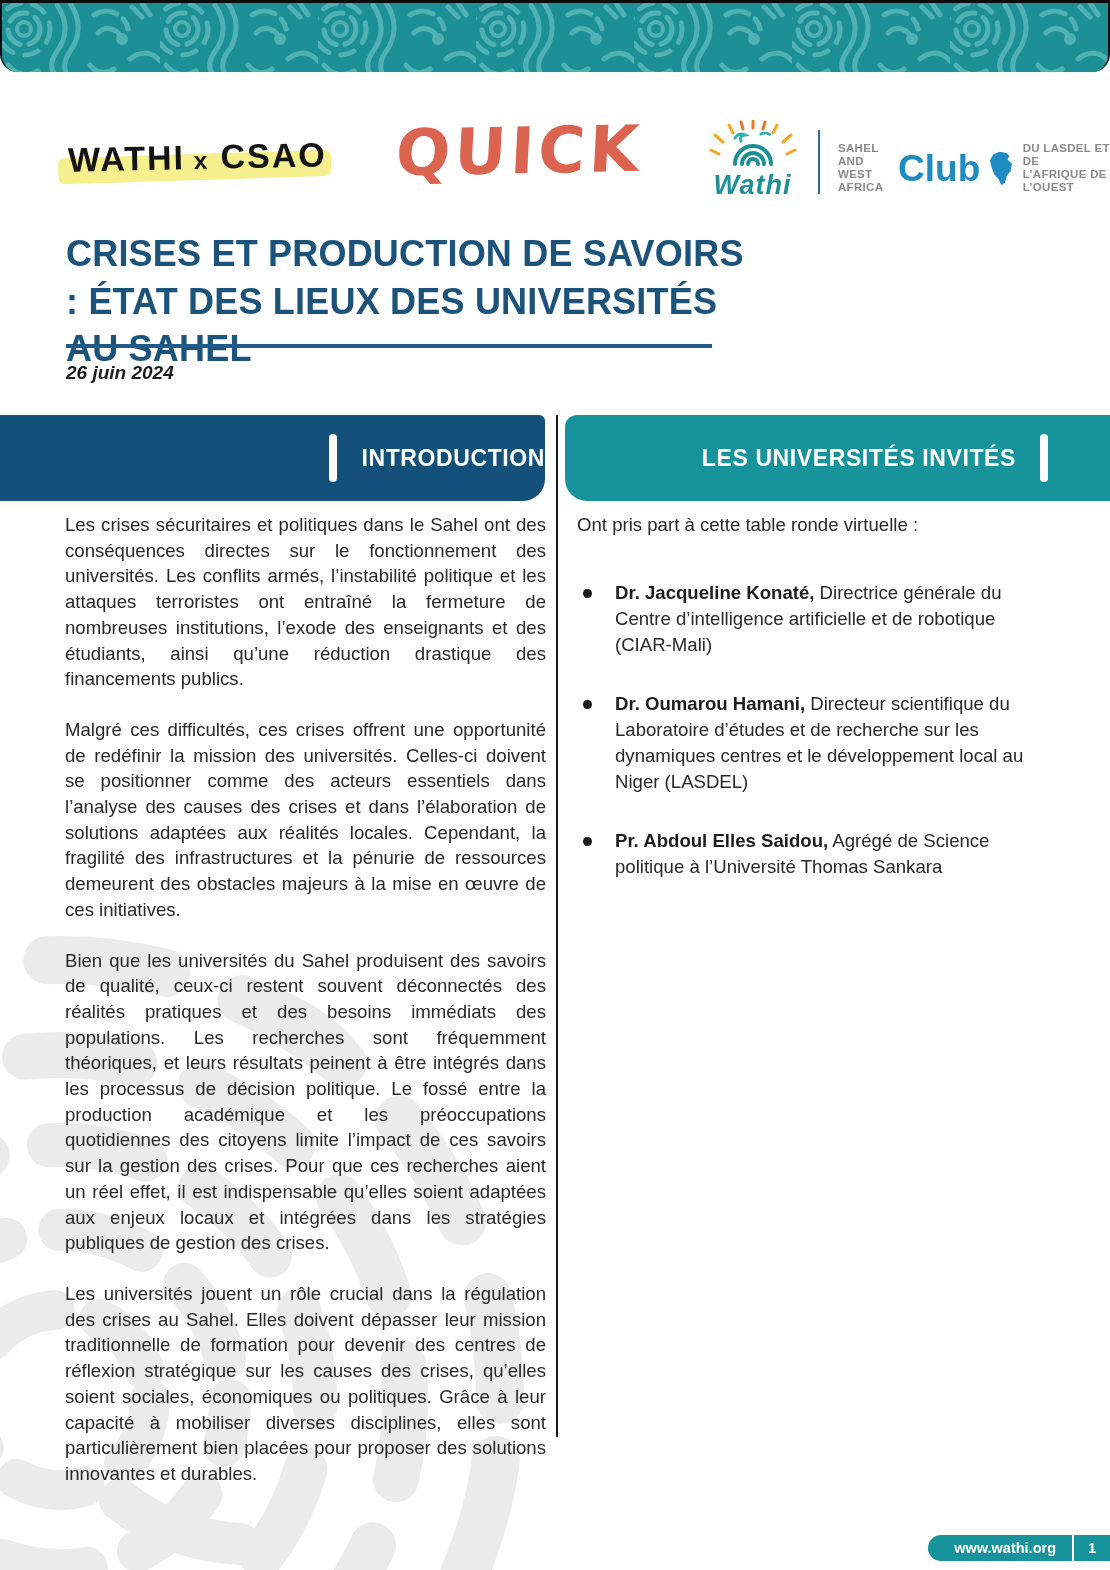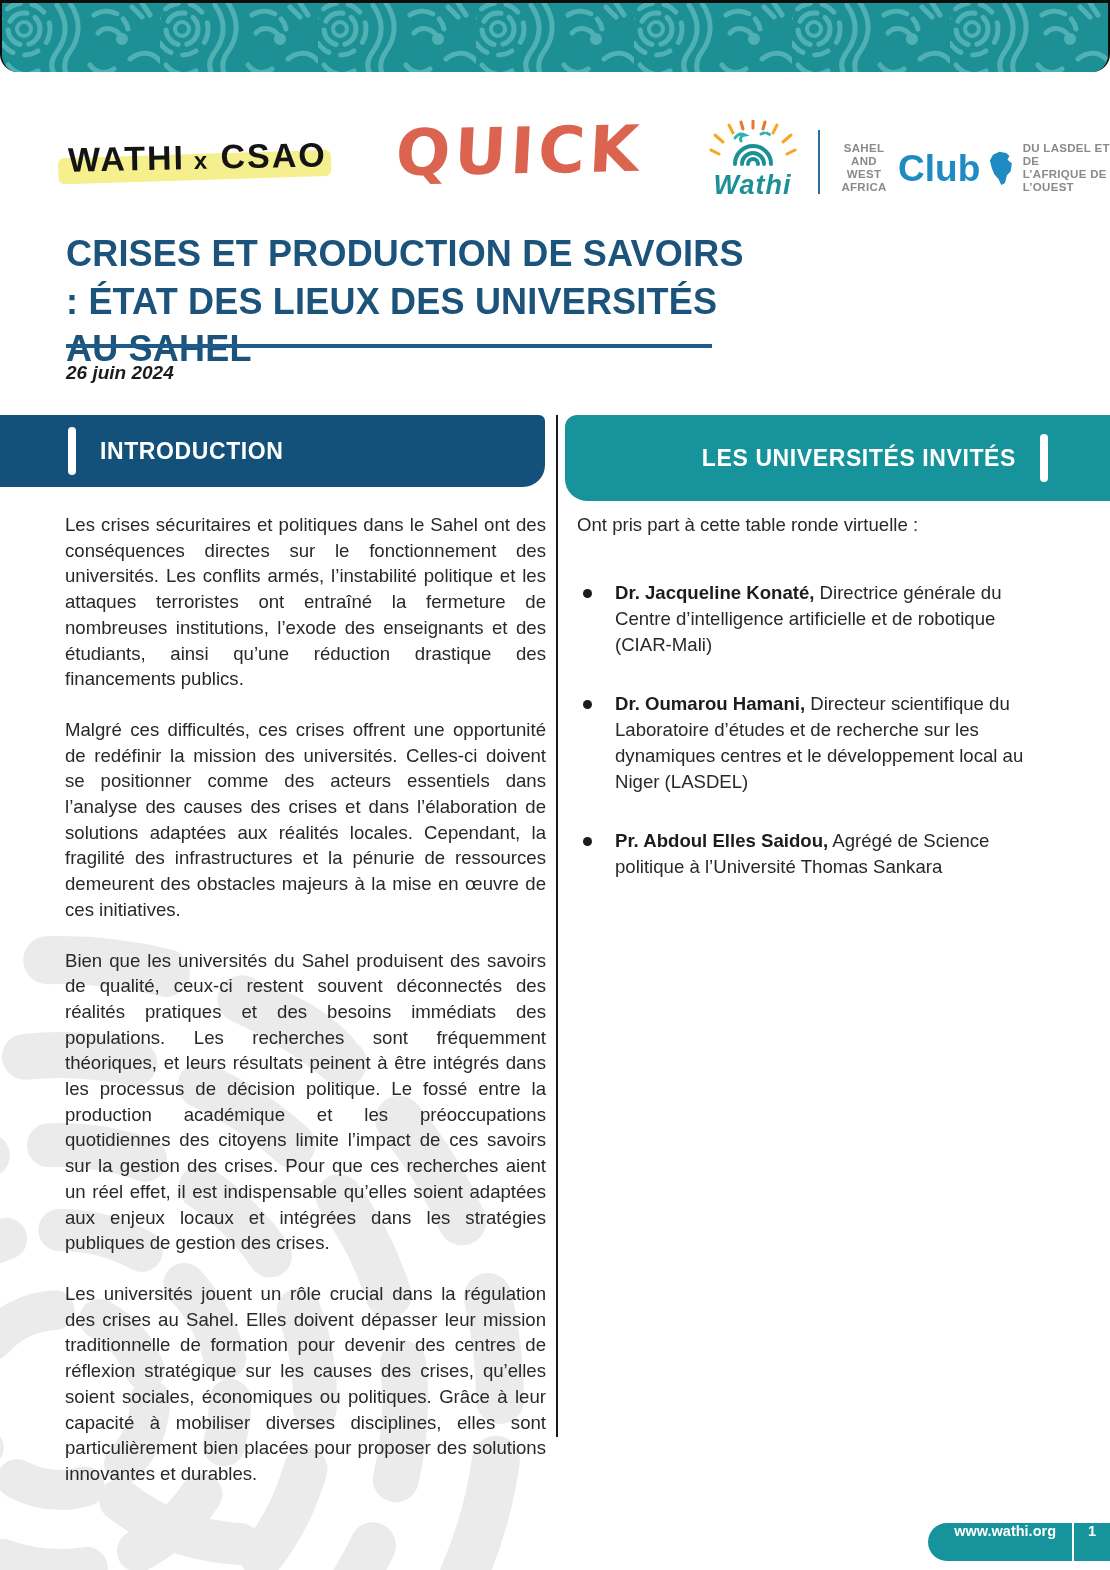--- a/index.html
+++ b/index.html
@@ -37,7 +37,7 @@
   .hdr-divider{position:absolute;left:818px;top:18px;width:2px;height:64px;background:#2a6fa0;}
   .swac{position:absolute;left:838px;top:28px;display:flex;align-items:center;gap:8px;}
   .swac .gray{font-size:11.5px;font-weight:700;color:#8a8a8a;line-height:1.15;letter-spacing:.3px;}
-  .swac .gray.right-al{text-align:center;}
+  .swac .gray.right-al{text-align:left;}
   .swac .club{font-size:37px;font-weight:800;color:#1e8bc3;letter-spacing:0px;line-height:1;}
   
   .doc-title{

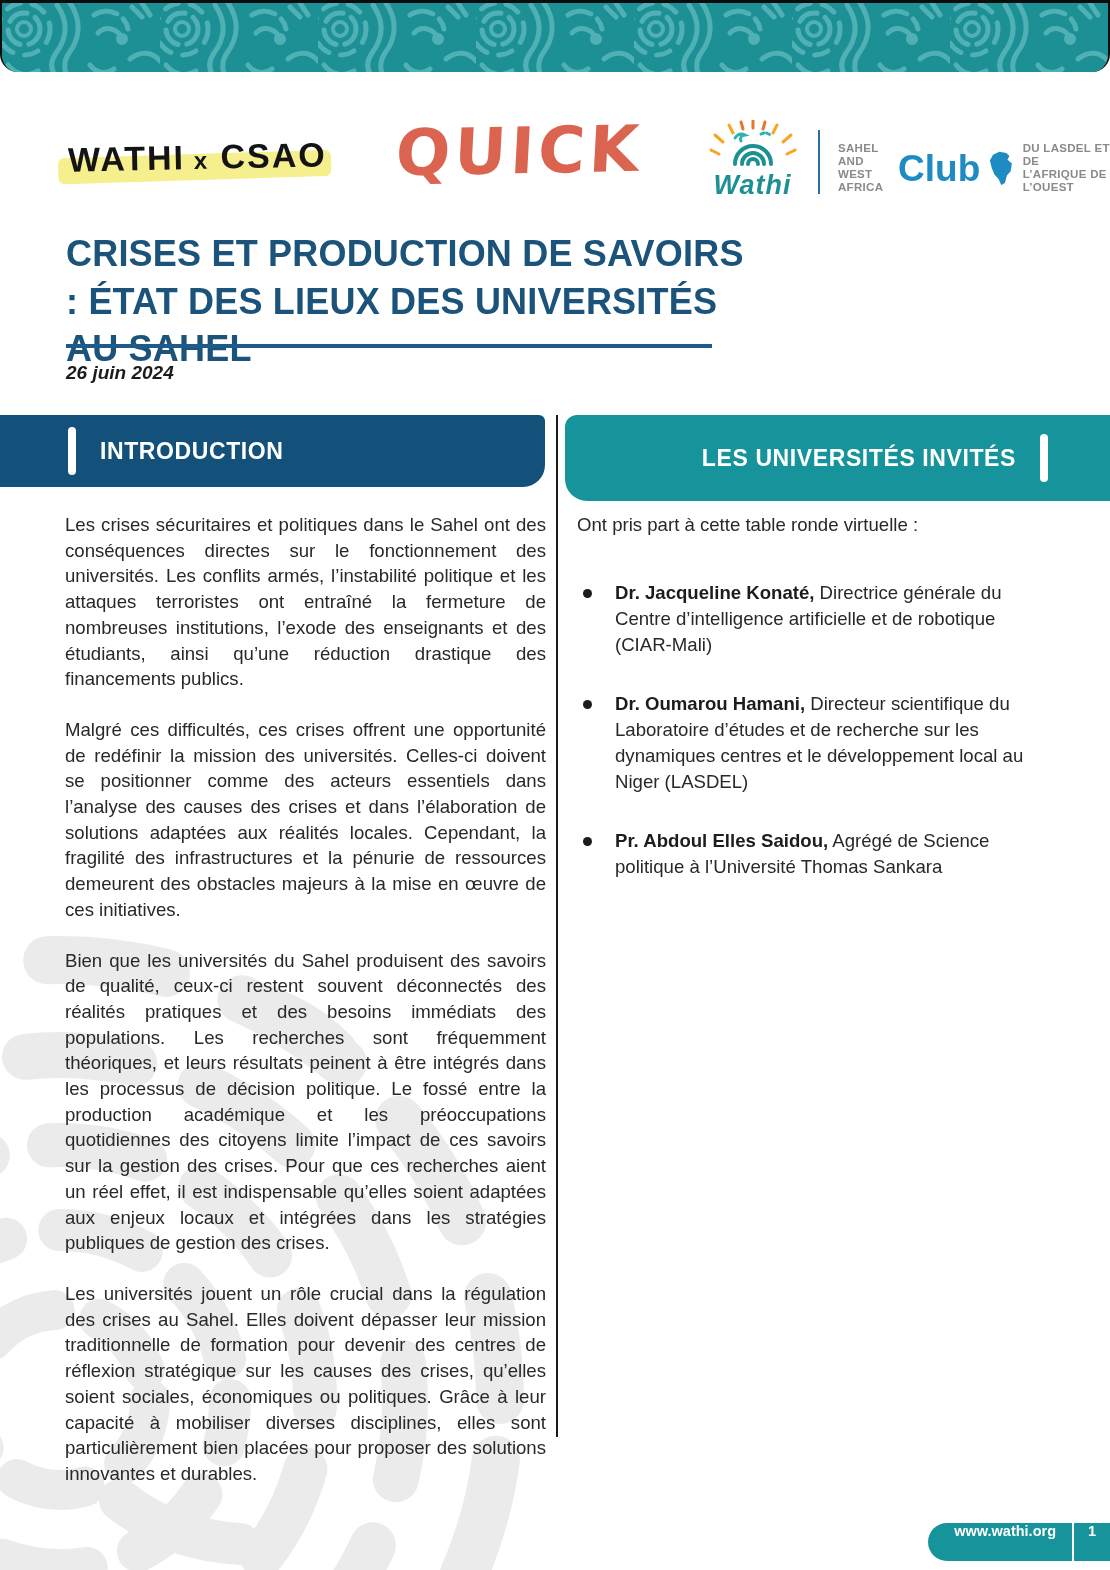--- a/index.html
+++ b/index.html
@@ -50,8 +50,8 @@
   .watermark{position:absolute;left:0;top:880px;z-index:0;}
   
   .banner-left{
-    position:absolute;left:0;top:415px;width:545px;height:72px;background:#14517a;
-    border-radius:0 6px 22px 0;display:flex;align-items:center;z-index:1;
+    position:absolute;left:0;top:415px;width:545px;height:86px;background:#14517a;
+    border-radius:0 6px 22px 0;display:flex;align-items:center;z-index:1;justify-content:flex-end;
   }
   .banner-right{
     position:absolute;left:565px;top:415px;width:545px;height:86px;background:#16939b;

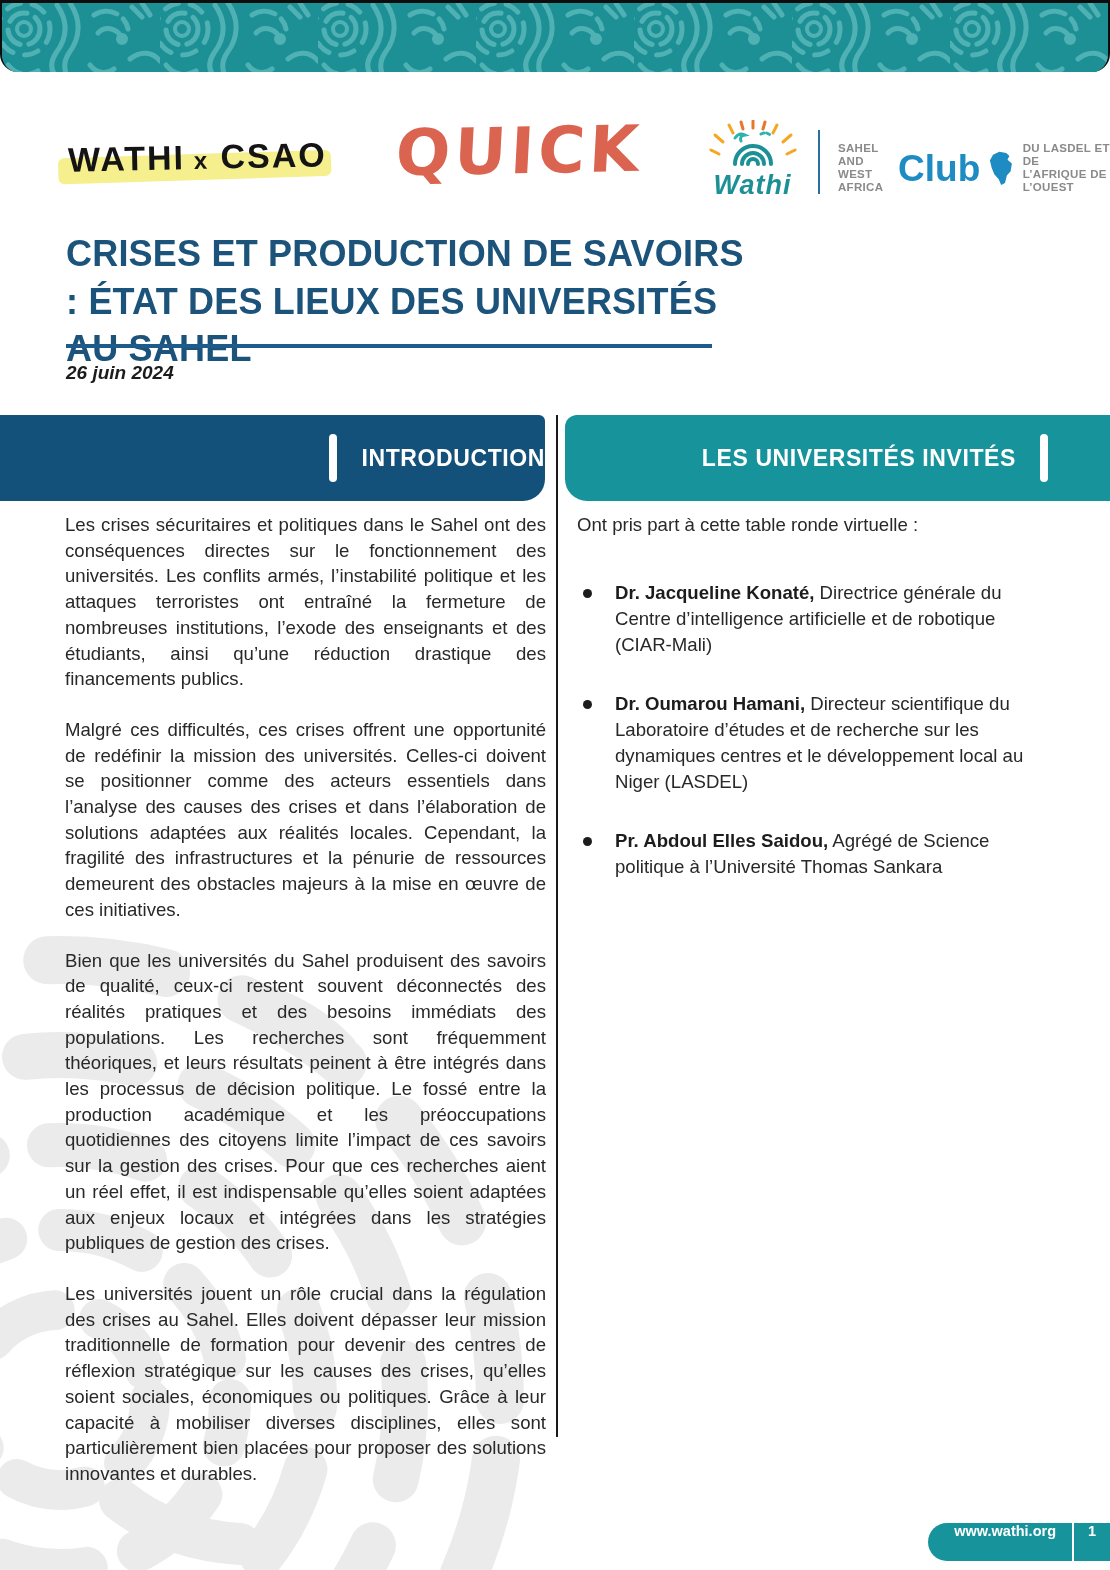--- a/index.html
+++ b/index.html
@@ -81,8 +81,8 @@
   .panelists .pname{font-weight:800;color:#1c1c1c;}
   
   .footer-pill{
-    position:absolute;right:0;bottom:9px;height:38px;background:#16939b;z-index:2;
-    border-radius:19px 0 0 19px;display:flex;color:#fff;
+    position:absolute;right:0;bottom:9px;height:26px;background:#16939b;z-index:2;
+    border-radius:19px 0 0 19px;display:flex;align-items:center;color:#fff;
   }
   .footer-pill .site{font-size:14.5px;font-weight:700;padding:0 16px 0 26px;}
   .footer-pill .sep{width:2px;height:38px;background:#ffffff;}

